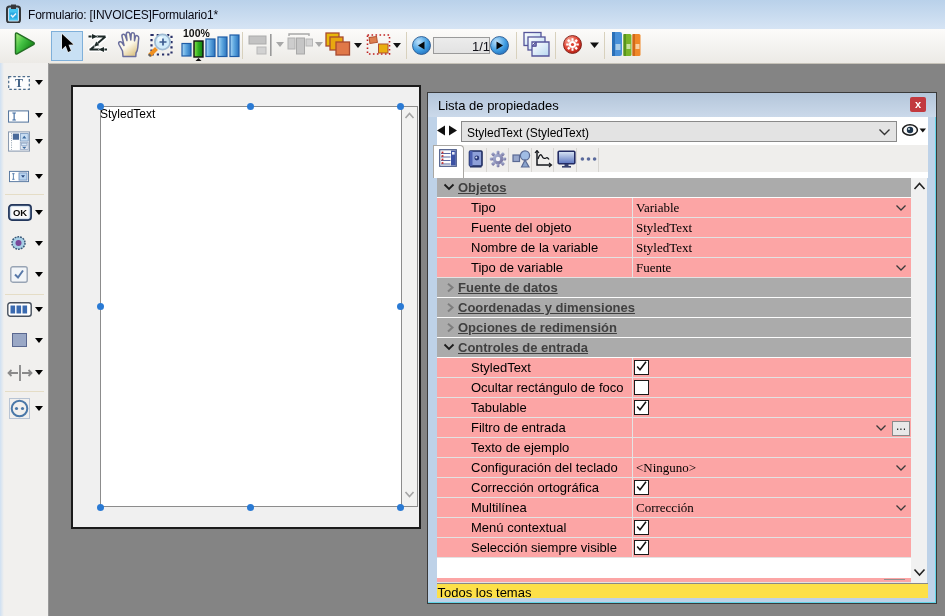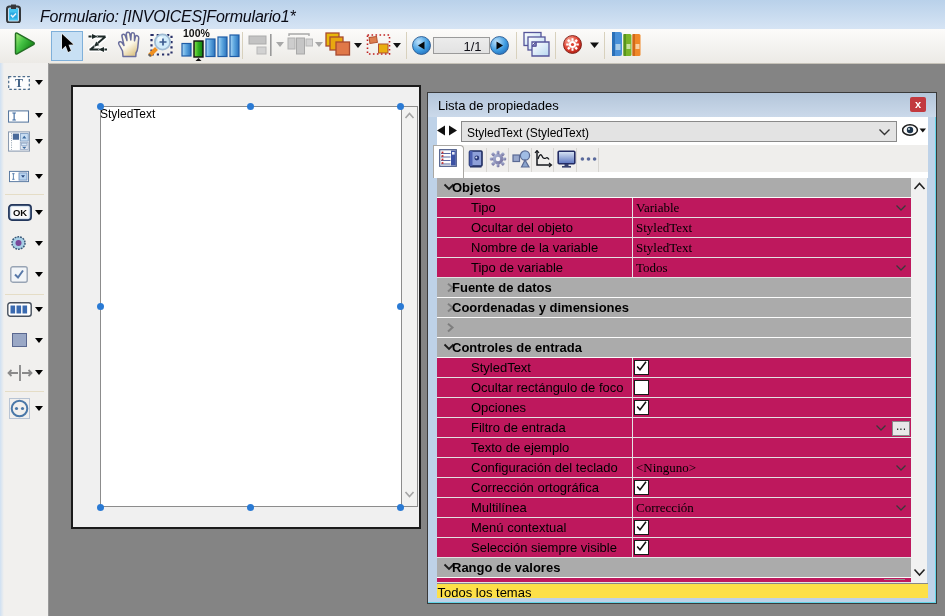--- a/index.html
+++ b/index.html
@@ -9,7 +9,7 @@
   
   #titlebar{left:0;top:0;width:945px;height:29px;
     background:linear-gradient(#b9d1ea,#d6e4f4);}
-  #titletext{left:40px;top:8px;font-size:16px;letter-spacing:-0.2px;color:#0a0a14;font-style:italic;}
+  #titletext{left:28px;top:8px;font-size:12px;letter-spacing:-0.2px;color:#0a0a14;}
   
   #toolbar{left:0;top:29px;width:945px;height:34px;
     background:linear-gradient(#fcfbfa,#eceae6);border-bottom:1px solid #c6c2b8;}

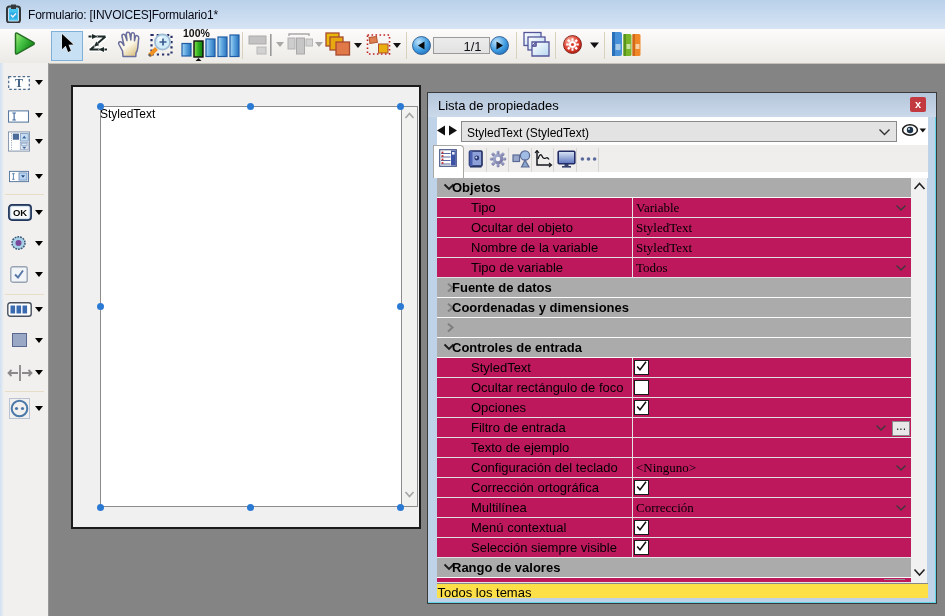--- a/index.html
+++ b/index.html
@@ -179,7 +179,7 @@
   <path d="M12.5 5.5 L6 9.5 L12.5 13.5 Z" fill="#06080a"></path>
 </svg>
 <div class="abs" style="left:433px;top:37px;width:57px;height:17px;background:linear-gradient(#ececec,#e2e2e2);border:1.5px solid #9a9a9a;box-sizing:border-box;"></div>
-<div class="abs" style="left:433px;top:39px;width:57px;text-align:center;font-size:13px;color:#101018;padding-left:11px;">1/1</div>
+<div class="abs" style="left:433px;top:39px;width:57px;text-align:right;font-size:13px;color:#101018;">1/1</div>
 <svg class="abs" style="left:490px;top:36px" width="19" height="19" viewBox="0 0 19 19">
   <circle cx="9.5" cy="9.5" r="9" fill="url(#gsph)" stroke="#1a4c88" stroke-width="0.8"></circle>
   <path d="M6.5 5.5 L13 9.5 L6.5 13.5 Z" fill="#06080a"></path>

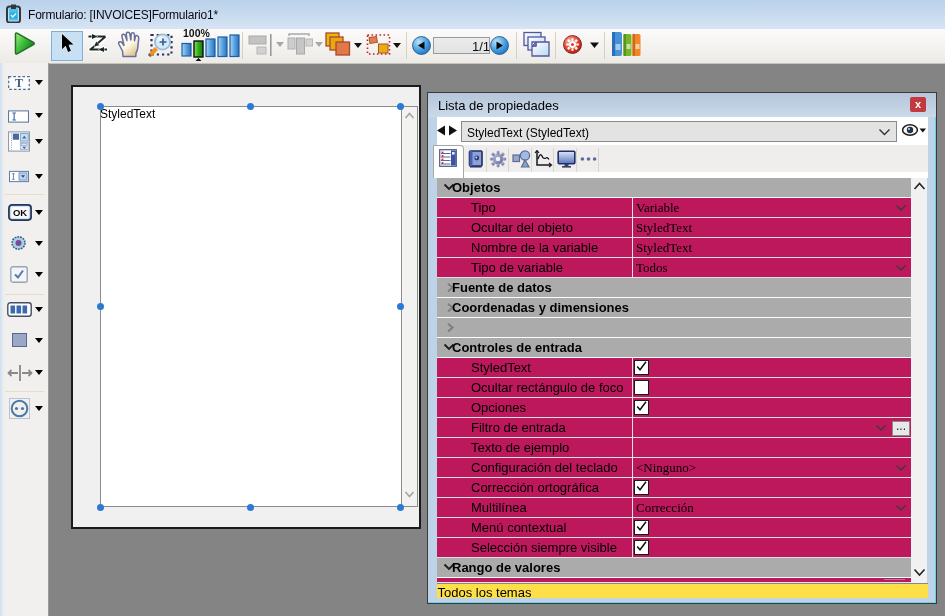--- a/index.html
+++ b/index.html
@@ -42,7 +42,7 @@
   
   #pgrid{left:9px;top:85px;width:474px;height:405px;background:#fff;}
   .ghdr{position:absolute;left:0;width:474px;height:19px;background:#ababab;border-bottom:1px solid #fcfcfc;}
-  .ghdr span{position:absolute;left:15px;top:2px;font-weight:bold;color:#000000;}
+  .ghdr span{position:absolute;left:21px;top:2px;font-weight:bold;color:#404040;text-decoration:underline;}
   .grow{position:absolute;left:0;width:474px;height:20px;background:#be185d;border-bottom:1px solid #e2e2e2;box-sizing:border-box;}
   .grow .lab{position:absolute;left:34px;top:2px;color:#000;}
   .grow .val{position:absolute;left:199px;top:2px;color:#000;font-family:Liberation Serif, serif;}

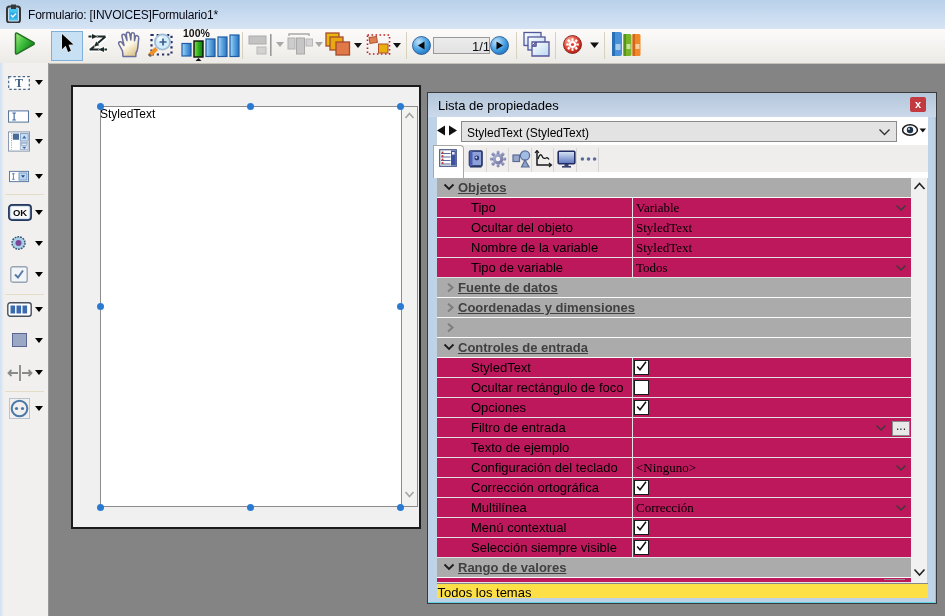--- a/index.html
+++ b/index.html
@@ -43,7 +43,7 @@
   #pgrid{left:9px;top:85px;width:474px;height:405px;background:#fff;}
   .ghdr{position:absolute;left:0;width:474px;height:19px;background:#ababab;border-bottom:1px solid #fcfcfc;}
   .ghdr span{position:absolute;left:21px;top:2px;font-weight:bold;color:#404040;text-decoration:underline;}
-  .grow{position:absolute;left:0;width:474px;height:20px;background:#be185d;border-bottom:1px solid #e2e2e2;box-sizing:border-box;}
+  .grow{position:absolute;left:0;width:474px;height:20px;background:#fca5a5;border-bottom:1px solid #e2e2e2;box-sizing:border-box;}
   .grow .lab{position:absolute;left:34px;top:2px;color:#000;}
   .grow .val{position:absolute;left:199px;top:2px;color:#000;font-family:Liberation Serif, serif;}
   .vline{position:absolute;left:195px;top:0;width:1px;height:19px;background:#e4e4e4;}

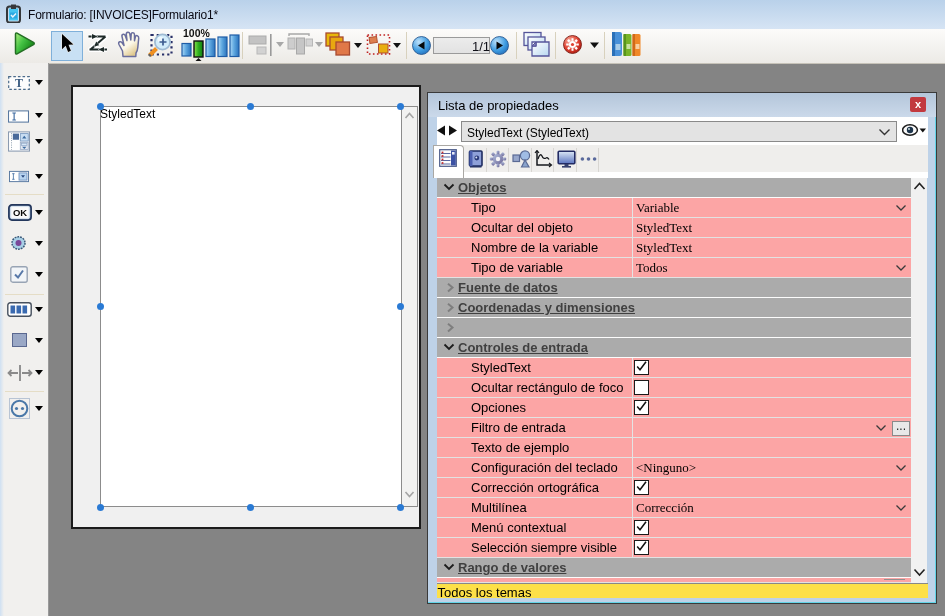--- a/index.html
+++ b/index.html
@@ -474,7 +474,7 @@
       </div>
       <div class="grow" style="top:40px">
         <div class="vline"></div>
-        <span class="lab">Ocultar del objeto</span>
+        <span class="lab">Fuente del objeto</span>
         <span class="val">StyledText</span>
       </div>
       <div class="grow" style="top:60px">

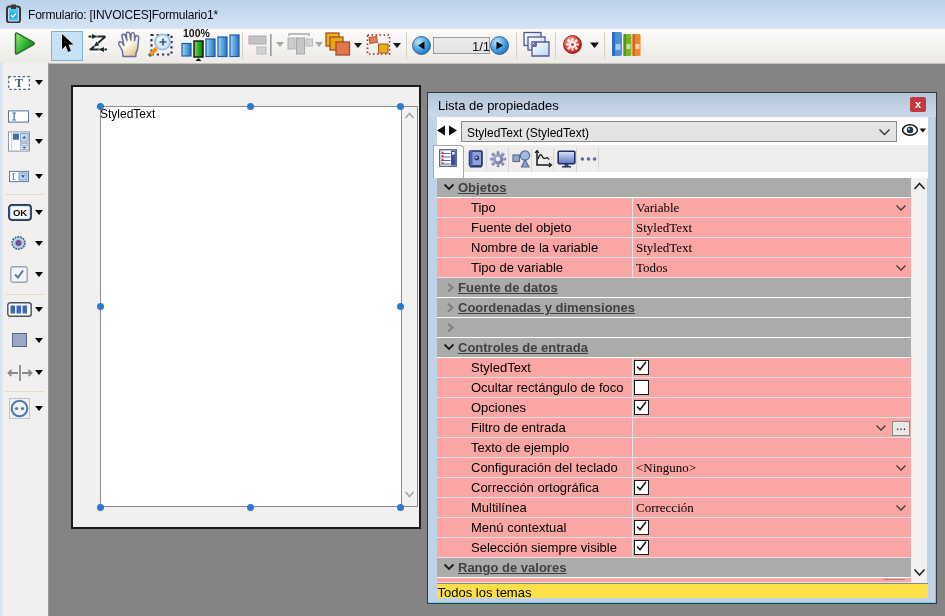--- a/index.html
+++ b/index.html
@@ -485,7 +485,7 @@
       <div class="grow" style="top:80px">
         <div class="vline"></div>
         <span class="lab">Tipo de variable</span>
-        <span class="val">Todos</span>
+        <span class="val">Fuente</span>
         <svg class="abs" style="left:458px;top:6px" width="12" height="10">
           <path d="M1.5 1.5 L6 6 L10.5 1.5" stroke="#3a3a3a" stroke-width="1.3" fill="none"></path>
         </svg>

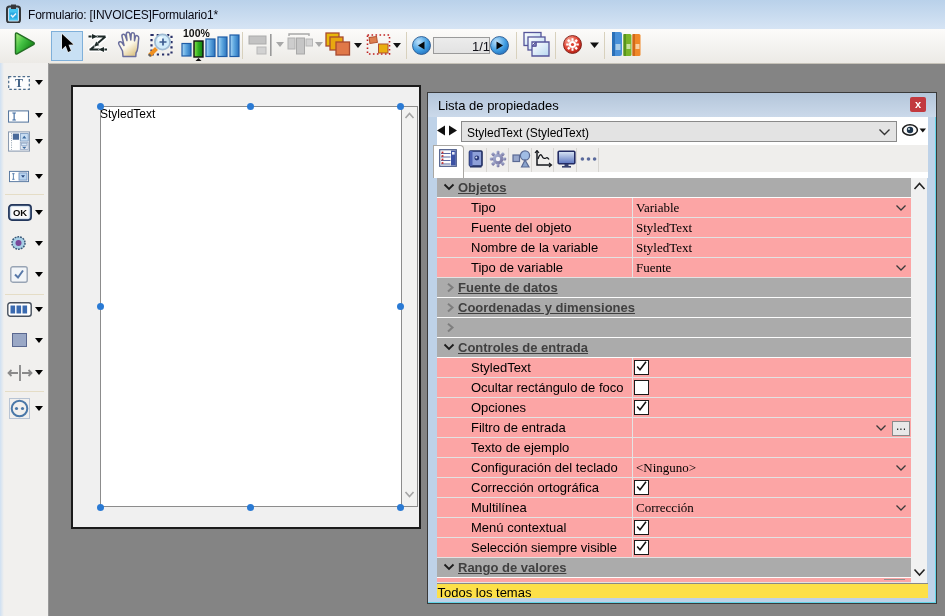--- a/index.html
+++ b/index.html
@@ -506,6 +506,7 @@
         <svg class="abs" style="left:8px;top:5px" width="12" height="10">
           <path d="M3 0.8 L7.5 4.6 L3 8.4" stroke="#7e7e7e" stroke-width="2" fill="none"></path>
         </svg>
+        <span>Opciones de redimensión</span>
       </div>
       <div class="ghdr" style="top:160px">
         <svg class="abs" style="left:6px;top:5px" width="12" height="10">

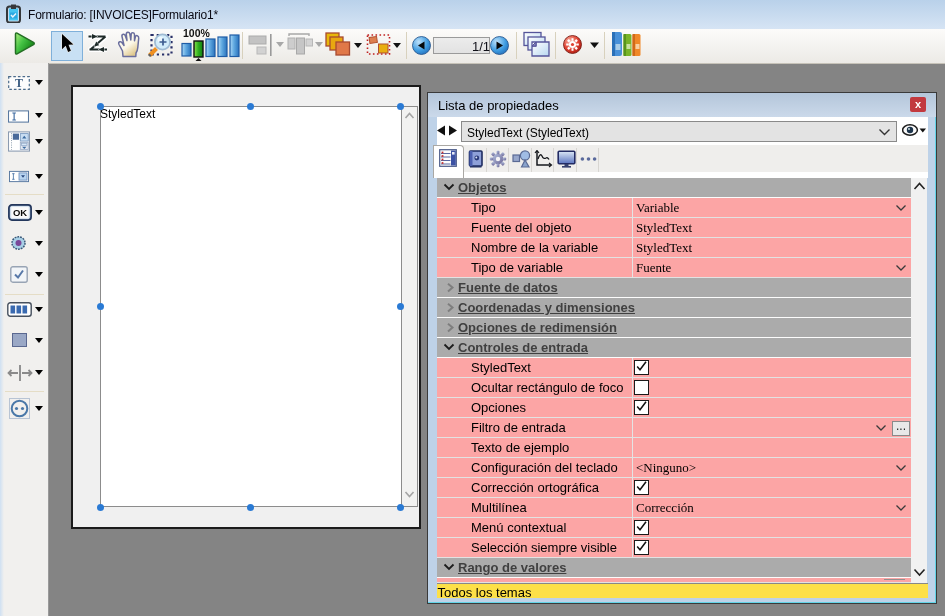--- a/index.html
+++ b/index.html
@@ -530,7 +530,7 @@
       </div>
       <div class="grow" style="top:220px">
         <div class="vline"></div>
-        <span class="lab">Opciones</span>
+        <span class="lab">Tabulable</span>
         <div class="cb">
           <svg width="13" height="13" style="position:absolute;left:0px;top:-1.5px">
             <path d="M2.2 6.5 L5 9.8 L11 1.8" stroke="#111" stroke-width="1.5" fill="none"></path>

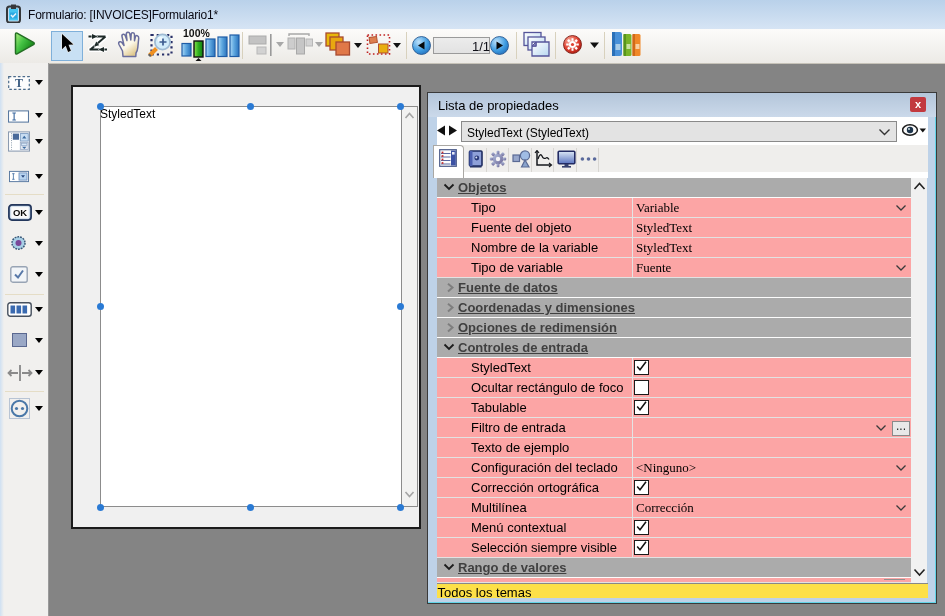--- a/index.html
+++ b/index.html
@@ -592,12 +592,6 @@
           </svg>
         </div>
       </div>
-      <div class="ghdr" style="top:380px">
-        <svg class="abs" style="left:6px;top:5px" width="12" height="10">
-          <path d="M1.5 1.5 L6 6 L10.5 1.5" stroke="#1c1c1c" stroke-width="1.8" fill="none"></path>
-        </svg>
-        <span>Rango de valores</span>
-      </div>
       <div class="grow" style="top:400px;height:5px">
         <div style="position:absolute;left:447px;top:1px;width:21px;height:1px;background:#909090"></div>
       </div>

